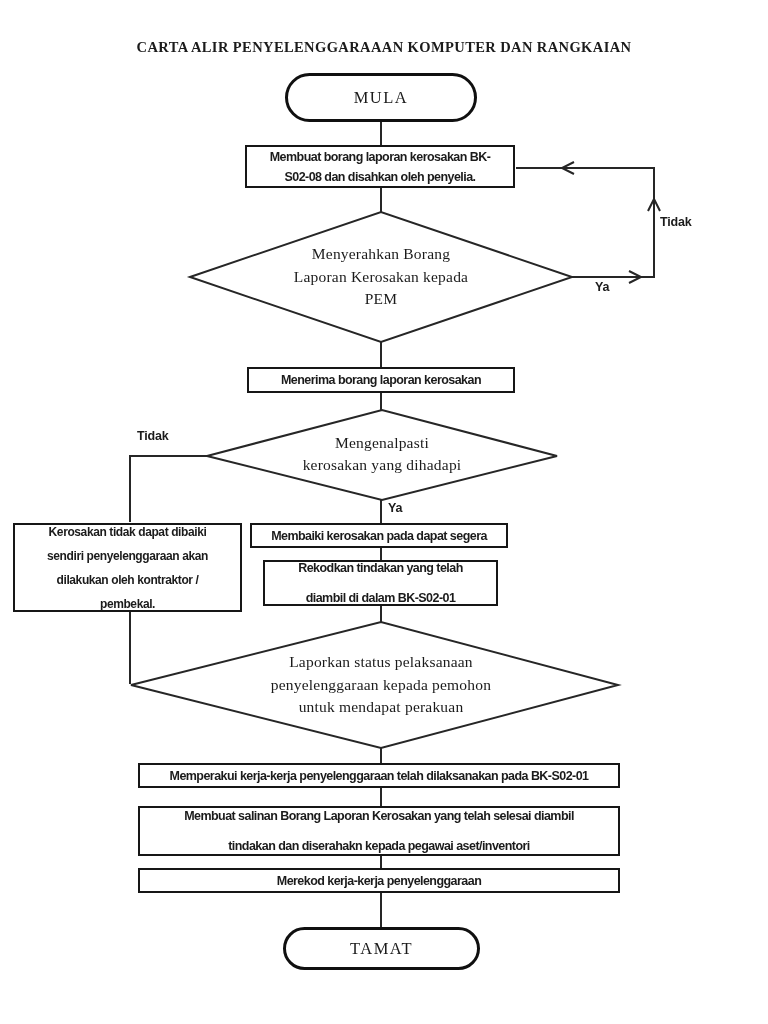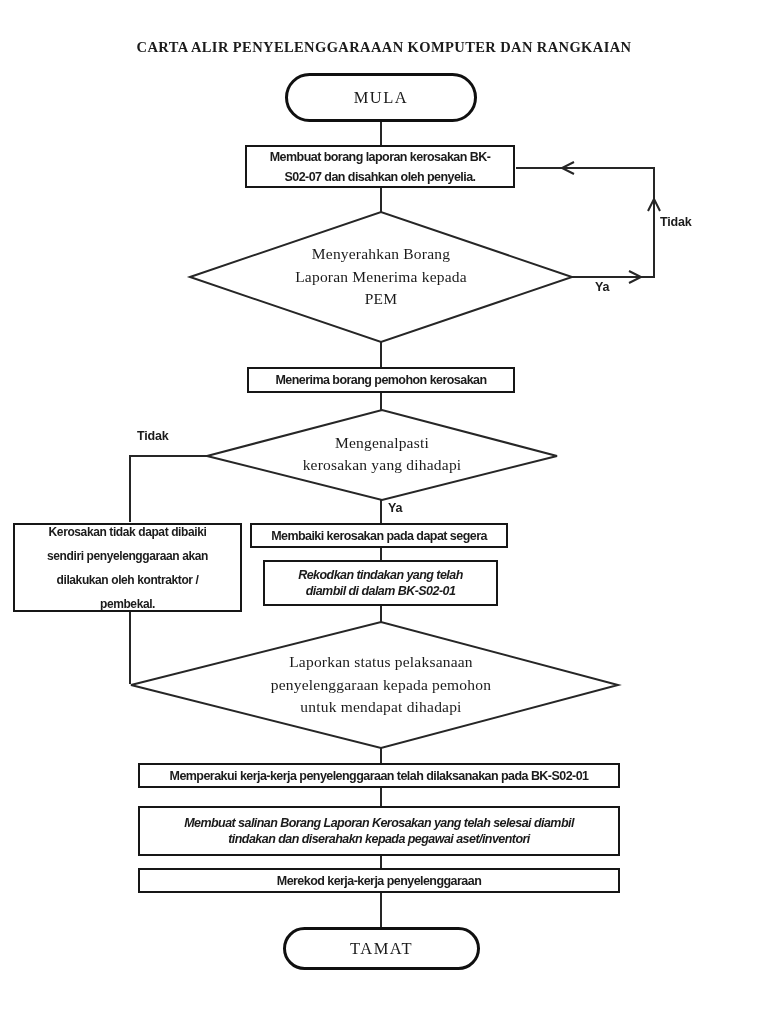--- a/index.html
+++ b/index.html
@@ -81,7 +81,7 @@
   <div class="node terminal" style="left:283px; top:927px; width:197px; height:43px;">TAMAT</div>
 
   <div class="node proc" style="left:245px; top:145px; width:270px; height:43px;">Membuat borang laporan kerosakan BK-
-S02-07 dan disahkan oleh penyelia.</div>
+S02-08 dan disahkan oleh penyelia.</div>
 
   <div class="node proc oneline" style="left:247px; top:367px; width:268px; height:26px;">Menerima borang pemohon kerosakan</div>
 

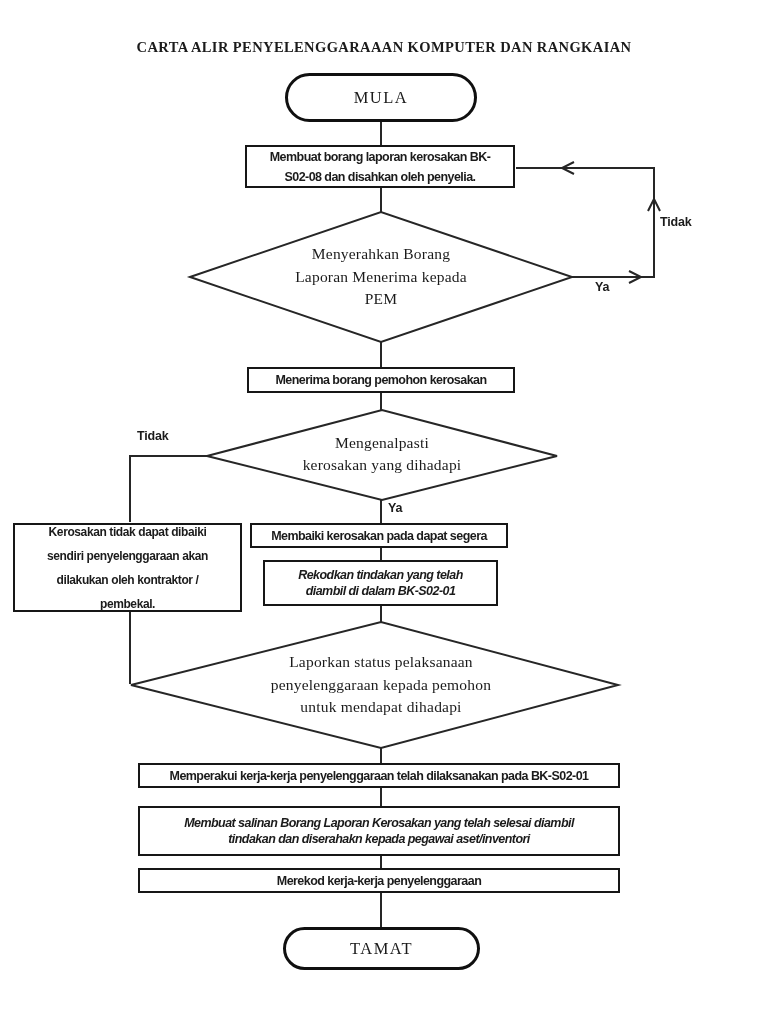--- a/index.html
+++ b/index.html
@@ -103,7 +103,7 @@
   <div class="node proc oneline" style="left:138px; top:868px; width:482px; height:25px;">Merekod kerja-kerja penyelenggaraan</div>
 
   <div class="dtext" style="left:261px; top:243px; width:240px; height:68px;">Menyerahkan Borang
-Laporan Menerima kepada
+Laporan Kerosakan kepada
 PEM</div>
   <div class="dtext" style="left:262px; top:431px; width:240px; height:46px;">Mengenalpasti
 kerosakan yang dihadapi</div>

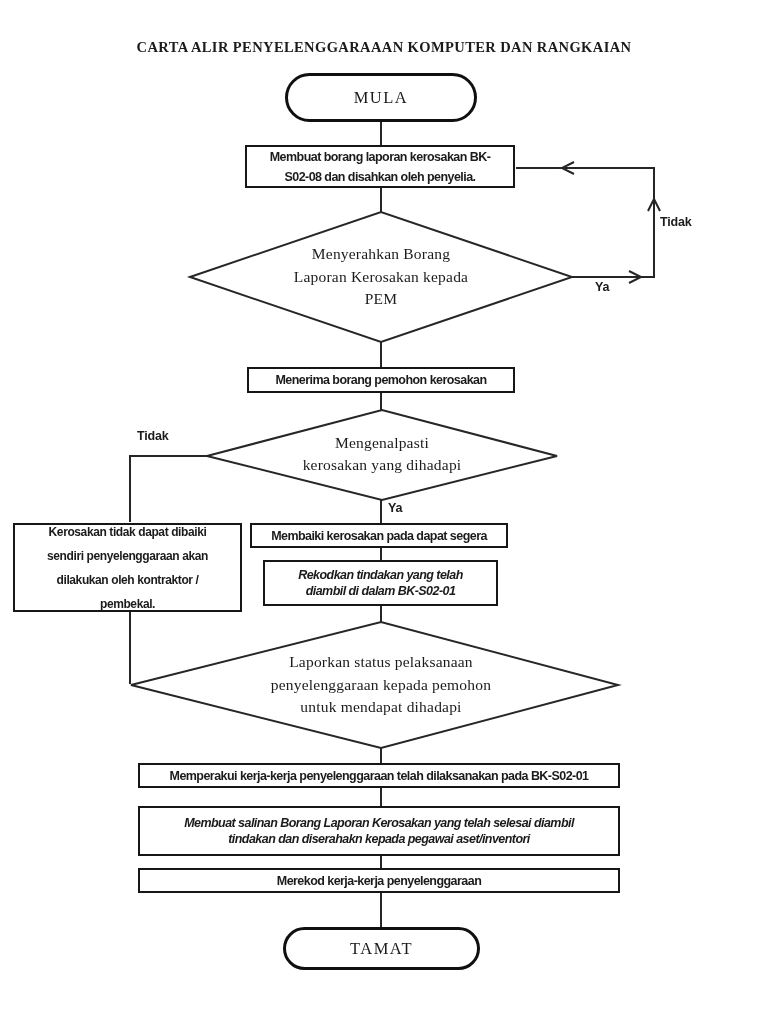--- a/index.html
+++ b/index.html
@@ -83,7 +83,7 @@
   <div class="node proc" style="left:245px; top:145px; width:270px; height:43px;">Membuat borang laporan kerosakan BK-
 S02-08 dan disahkan oleh penyelia.</div>
 
-  <div class="node proc oneline" style="left:247px; top:367px; width:268px; height:26px;">Menerima borang pemohon kerosakan</div>
+  <div class="node proc oneline" style="left:247px; top:367px; width:268px; height:26px;">Menerima borang laporan kerosakan</div>
 
   <div class="node proc leftnote" style="left:13px; top:523px; width:229px; height:89px;">Kerosakan tidak dapat dibaiki
 sendiri penyelenggaraan akan

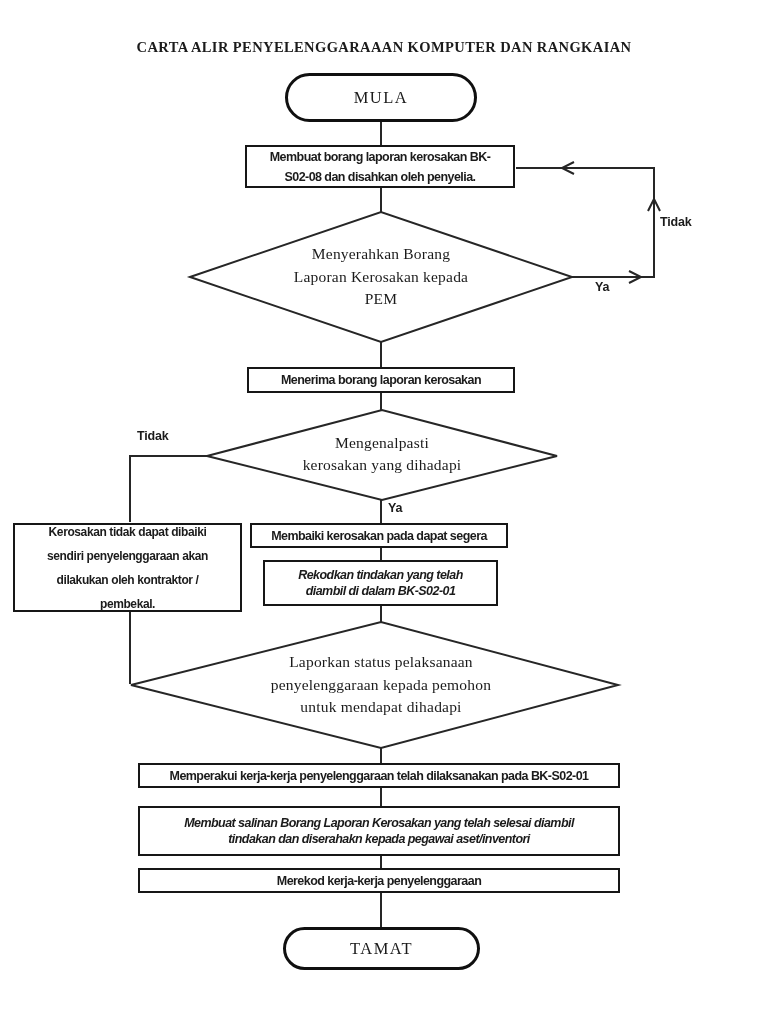--- a/index.html
+++ b/index.html
@@ -37,7 +37,7 @@
     letter-spacing:0.2px;
   }
   .leftnote { font-size:12px; line-height:24px; letter-spacing:-0.4px; }
-  .twoline  { line-height:16px;font-style:italic; }
+  .twoline  { line-height:30px; }
   .elabel {
     position:absolute; font-weight:700; font-size:12.5px; letter-spacing:-0.2px;
     white-space:nowrap;

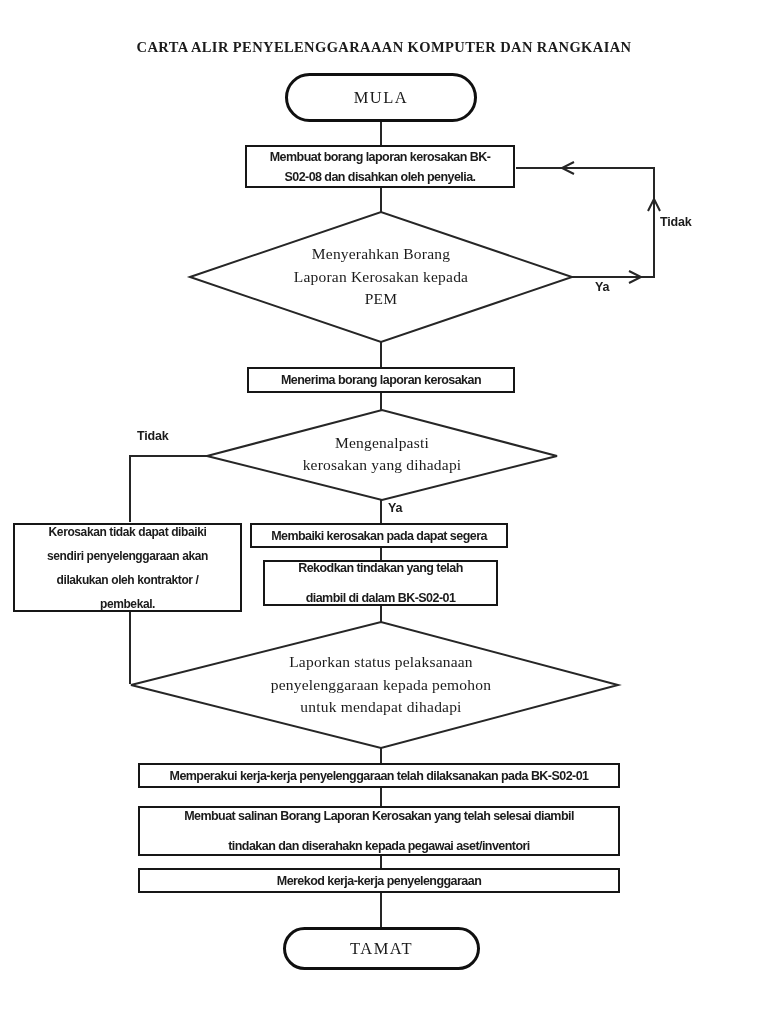--- a/index.html
+++ b/index.html
@@ -109,7 +109,7 @@
 kerosakan yang dihadapi</div>
   <div class="dtext" style="left:251px; top:651px; width:260px; height:68px;">Laporkan status pelaksanaan
 penyelenggaraan kepada pemohon
-untuk mendapat dihadapi</div>
+untuk mendapat perakuan</div>
 
   <div class="elabel" style="left:660px; top:215px;">Tidak</div>
   <div class="elabel" style="left:595px; top:280px;">Ya</div>

